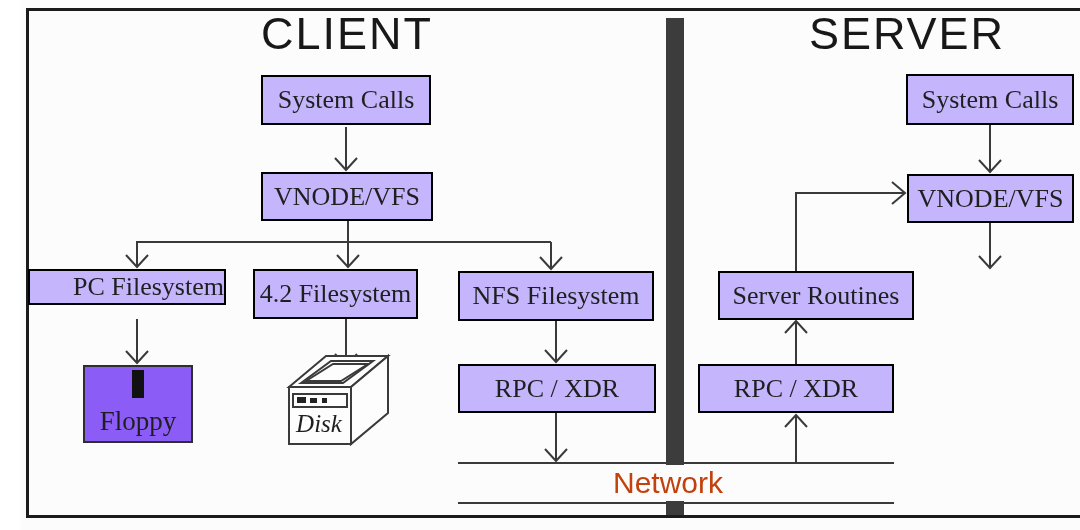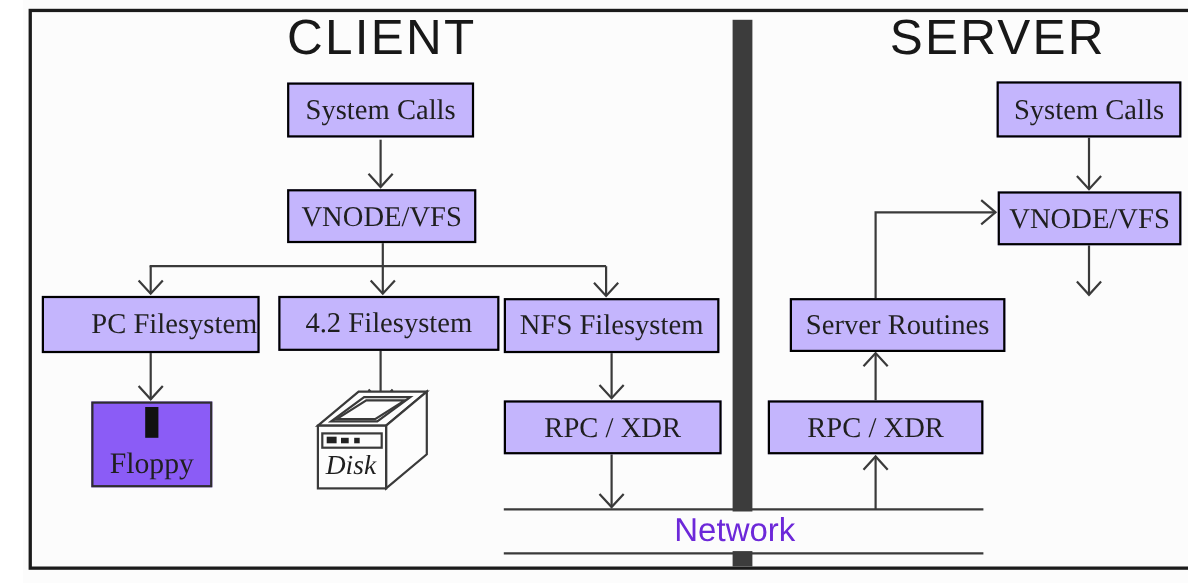--- a/index.html
+++ b/index.html
@@ -156,7 +156,7 @@
 
   <div class="box" style="left:240px;top:75px;width:170px;height:50px;">System Calls</div>
   <div class="box" style="left:240px;top:172px;width:172px;height:49px;">VNODE/VFS</div>
-  <div class="box" style="left:17px;top:269px;width:198px;height:52px;padding-left:43px;">PC Filesystem</div>
+  <div class="box" style="left:7px;top:269px;width:198px;height:36px;padding-left:43px;">PC Filesystem</div>
   <div class="box" style="left:232px;top:269px;width:201px;height:50px;">4.2 Filesystem</div>
   <div class="box" style="left:437px;top:271px;width:196px;height:50px;text-align:center;">NFS Filesystem</div>
   <div class="box" style="left:437px;top:364px;width:198px;height:49px;">RPC / XDR</div>

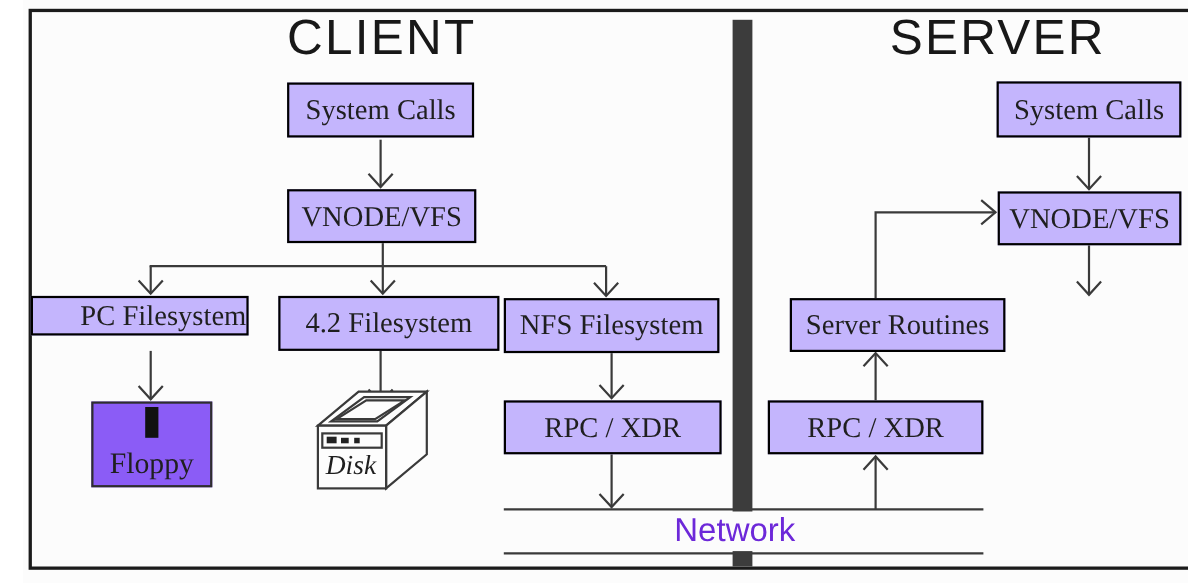--- a/index.html
+++ b/index.html
@@ -157,7 +157,7 @@
   <div class="box" style="left:240px;top:75px;width:170px;height:50px;">System Calls</div>
   <div class="box" style="left:240px;top:172px;width:172px;height:49px;">VNODE/VFS</div>
   <div class="box" style="left:7px;top:269px;width:198px;height:36px;padding-left:43px;">PC Filesystem</div>
-  <div class="box" style="left:232px;top:269px;width:201px;height:50px;">4.2 Filesystem</div>
+  <div class="box" style="left:232px;top:269px;width:165px;height:50px;">4.2 Filesystem</div>
   <div class="box" style="left:437px;top:271px;width:196px;height:50px;text-align:center;">NFS Filesystem</div>
   <div class="box" style="left:437px;top:364px;width:198px;height:49px;">RPC / XDR</div>
 

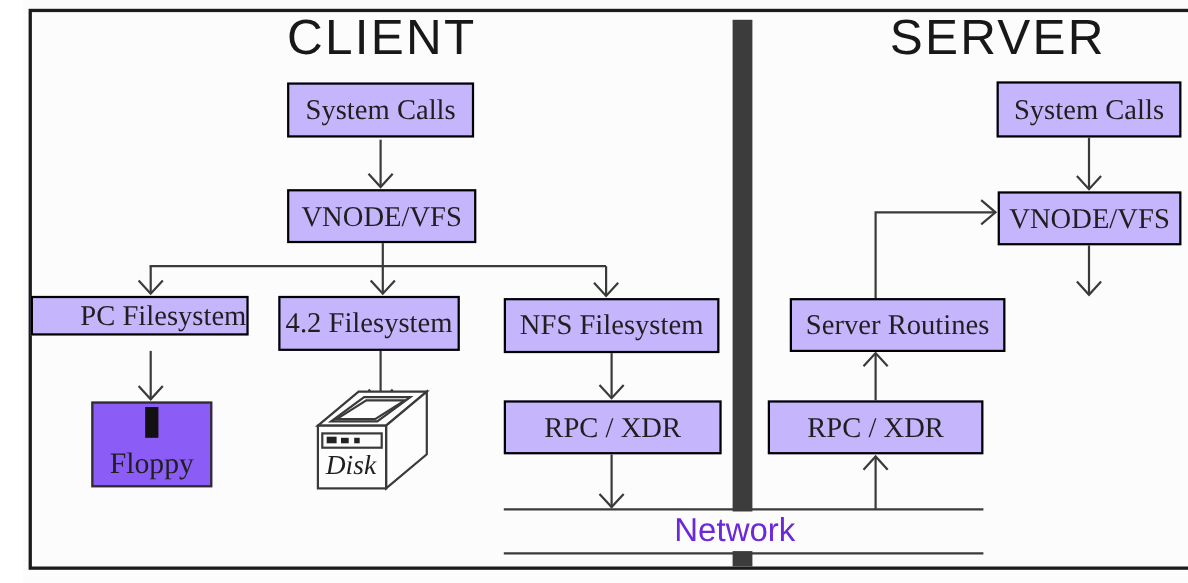--- a/index.html
+++ b/index.html
@@ -54,7 +54,7 @@
   .network-label{
     position:absolute;left:572px;top:465px;width:150px;height:36px;z-index:3;
     background:#fcfcfc;display:flex;align-items:center;justify-content:center;
-    font-family:"Liberation Sans", sans-serif;font-size:30px;color:#6d28d9;
+    font-family:"Liberation Sans", sans-serif;font-size:30px;color:#c2410c;
   }
   .wire{stroke:#3a3a3a;stroke-width:2;fill:none;}
   .face{stroke:#3a3a3a;stroke-width:2;fill:#fdfdfd;}

